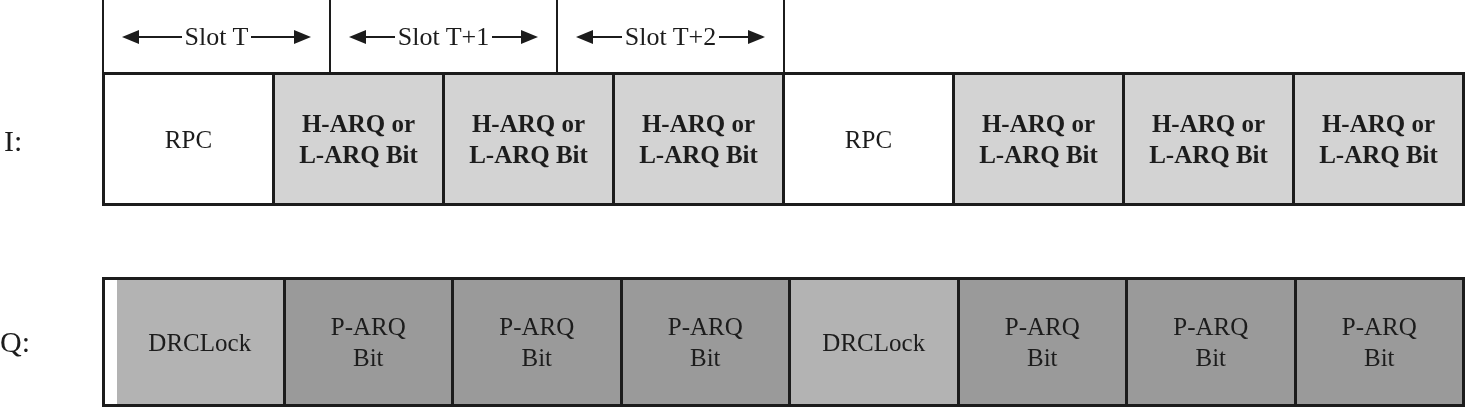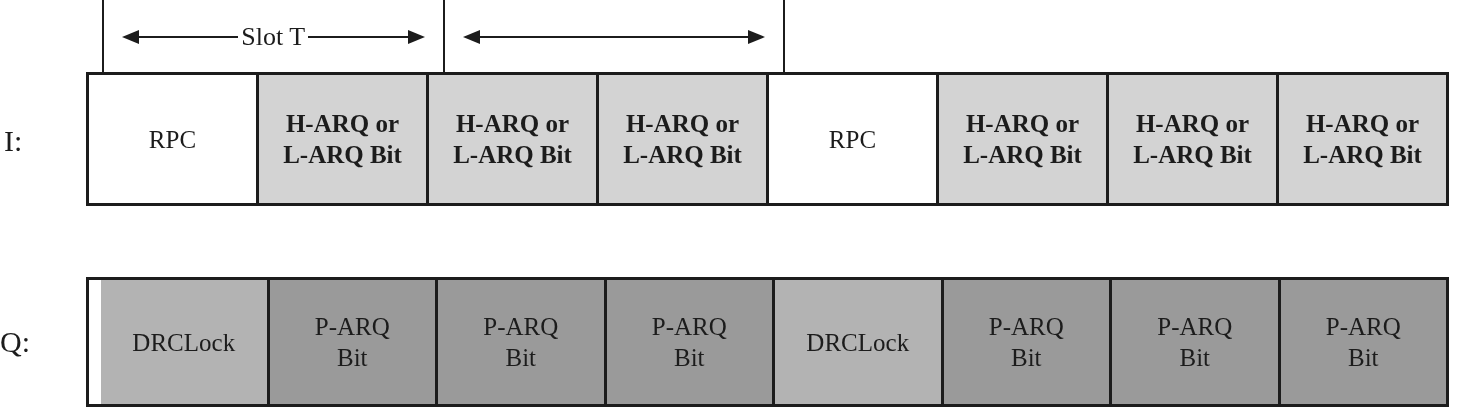--- a/index.html
+++ b/index.html
@@ -116,6 +116,13 @@
     <div class="slot">
       <span class="ah left"></span>
       <span class="tail"></span>
+      <span class="slot-label">Slot T+1</span>
+      <span class="tail"></span>
+      <span class="ah right"></span>
+    </div>
+    <div class="slot">
+      <span class="ah left"></span>
+      <span class="tail"></span>
       <span class="tail"></span>
       <span class="ah right"></span>
     </div>

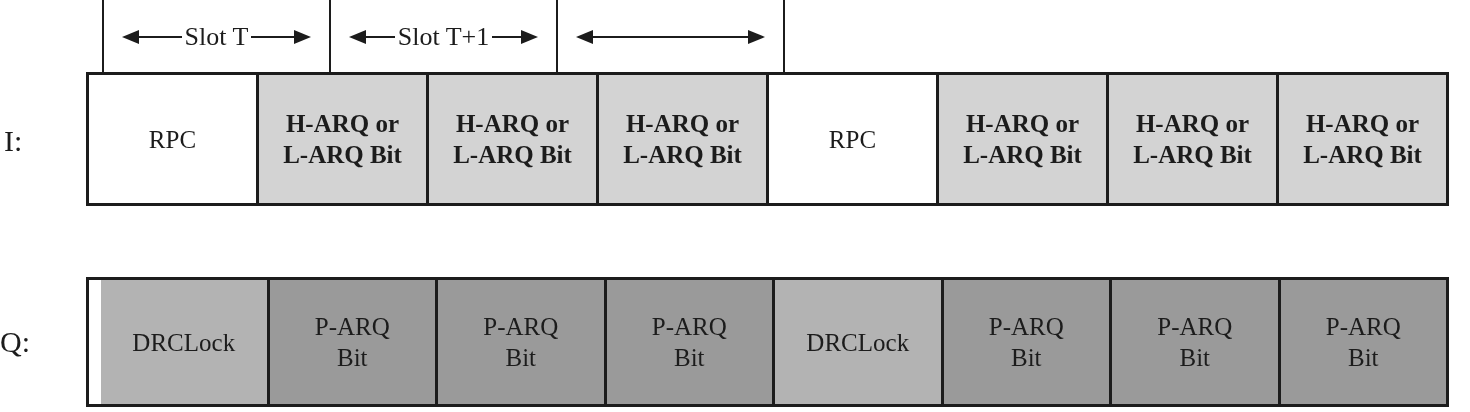--- a/index.html
+++ b/index.html
@@ -123,6 +123,7 @@
     <div class="slot">
       <span class="ah left"></span>
       <span class="tail"></span>
+      <span class="slot-label">Slot T+2</span>
       <span class="tail"></span>
       <span class="ah right"></span>
     </div>

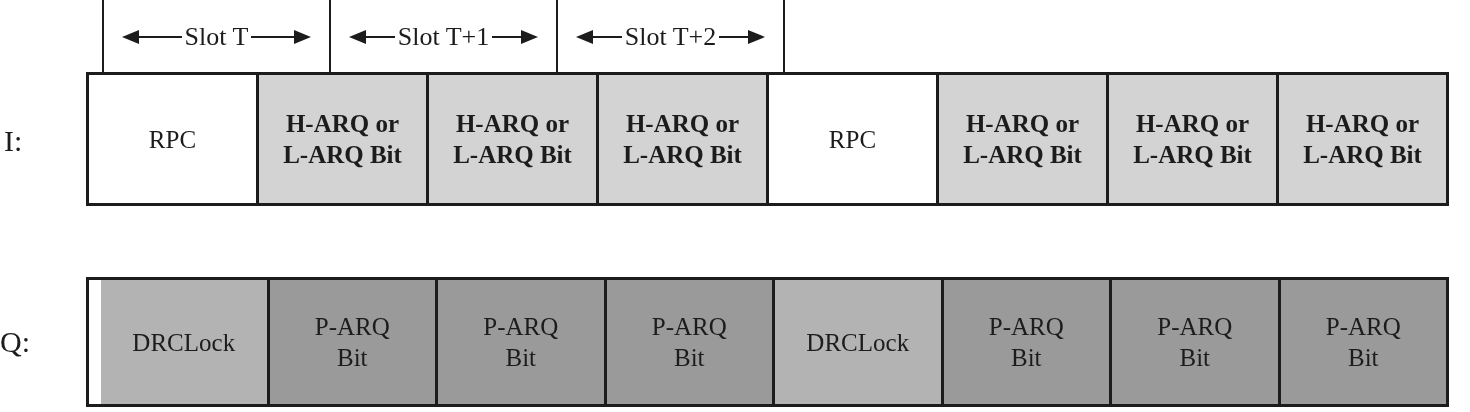--- a/index.html
+++ b/index.html
@@ -71,7 +71,7 @@
   
   .strip {
     position: absolute;
-    left: 86px;
+    left: 102px;
     width: 1363px;
     display: flex;
     box-sizing: border-box;

